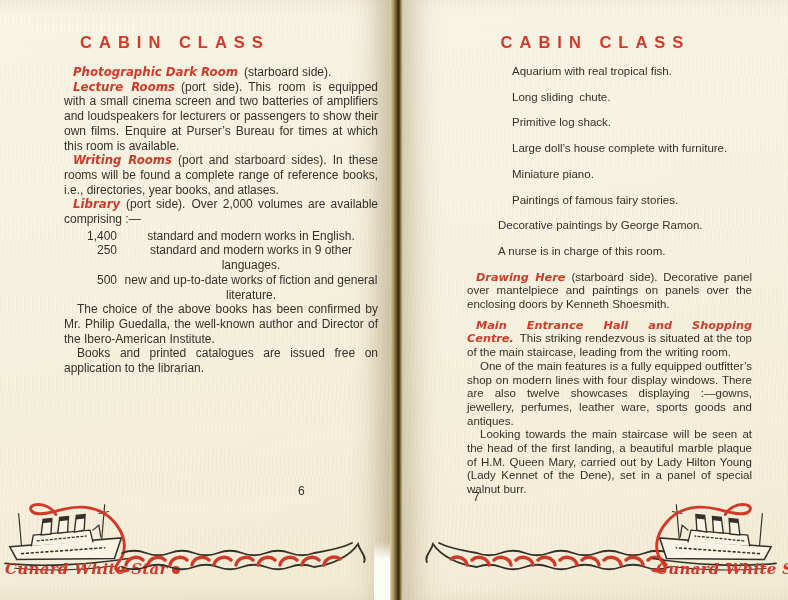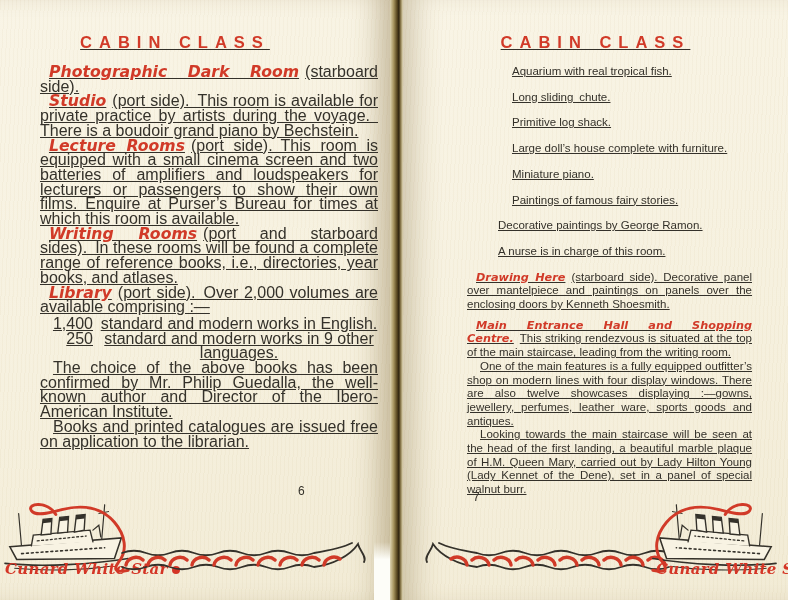--- a/index.html
+++ b/index.html
@@ -18,7 +18,6 @@
     background:
       repeating-linear-gradient(93deg, rgba(185,165,115,0.055) 0 1px, rgba(255,255,255,0.05) 1px 4px),
       linear-gradient(165deg,#f9f4e5 0%,#f6f0dd 55%,#f1ead3 100%);
-    text-decoration: underline;
   }
   .page-left{width:390px;box-shadow:inset -24px 0 28px -14px rgba(110,85,35,.38);}
   .page-right{width:385px;box-shadow:inset 24px 0 28px -14px rgba(110,85,35,.30);}

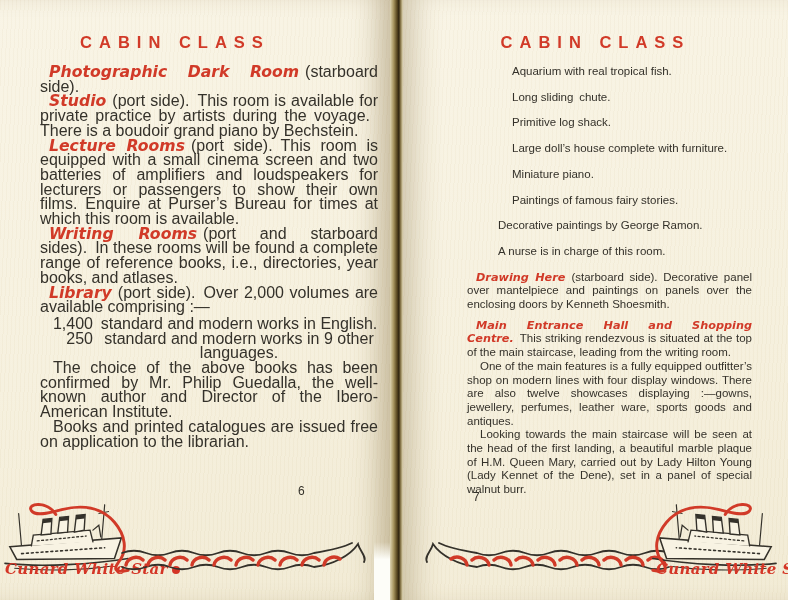--- a/index.html
+++ b/index.html
@@ -36,7 +36,7 @@
   }
   .page-left .cc-title{left:-20px;}
   .content{position:relative;}
-  .page-left .content{padding:0 12px 0 40px;font-size:16px;line-height:14.7px;}
+  .page-left .content{padding:0 12px 0 64px;font-size:12px;line-height:14.7px;}
   .page-right .content{padding:0 36px 0 64px;font-size:11.5px;line-height:13.7px;}
   .content p{margin:0;text-align:justify;}
   .sec{margin-top:8px;text-indent:9px;}

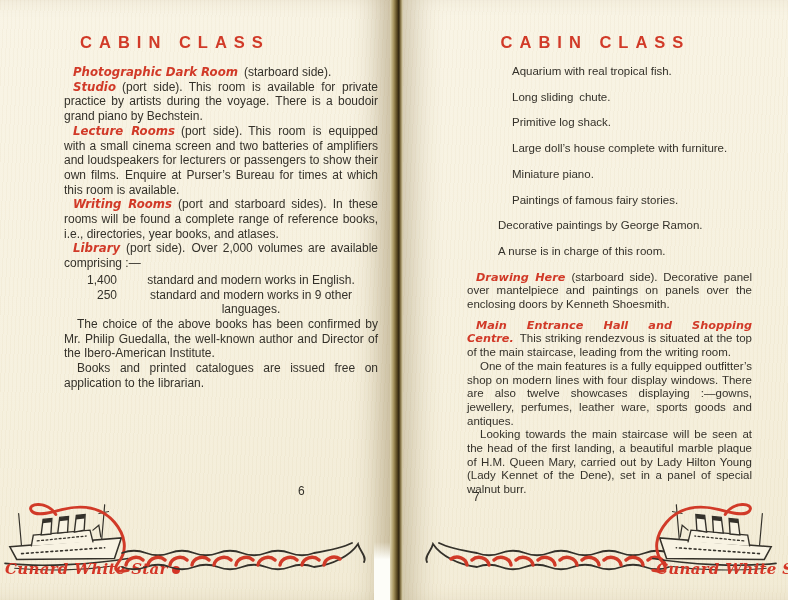--- a/index.html
+++ b/index.html
@@ -88,7 +88,6 @@
     <div class="cc-title">CABIN CLASS</div>
     <div class="content">
       <p class="sec"><span class="rh">Photographic Dark Room</span><span>(starboard side).</span></p>
-      <p class="sec"><span class="rh">Studio</span><span>(port side). This room is available for private practice by artists during the voyage. There is a boudoir grand piano by Bechstein.</span></p>
       <p class="sec"><span class="rh">Lecture Rooms</span><span>(port side). This room is equipped with a small cinema screen and two batteries of amplifiers and loudspeakers for lecturers or passengers to show their own films. Enquire at Purser’s Bureau for times at which this room is available.</span></p>
       <p class="sec"><span class="rh">Writing Rooms</span><span>(port and starboard sides). In these rooms will be found a complete range of reference books, i.e., directories, year books, and atlases.</span></p>
       <p class="sec"><span class="rh">Library</span><span>(port side). Over 2,000 volumes are available comprising :—</span></p>

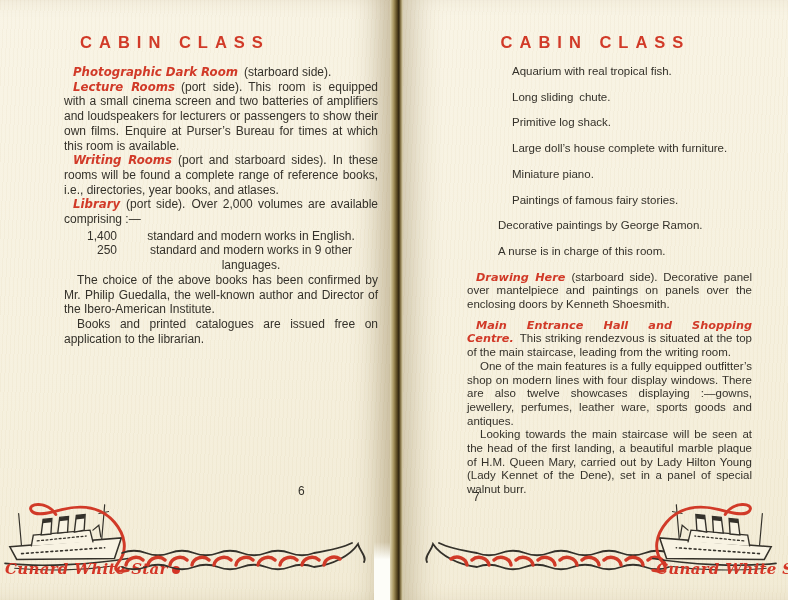--- a/index.html
+++ b/index.html
@@ -101,6 +101,10 @@
           <span class="lib-num">250</span>
           <span class="lib-text">standard and modern works in 9 other languages.</span>
         </div>
+        <div class="lib-row">
+          <span class="lib-num">500</span>
+          <span class="lib-text">new and up-to-date works of fiction and general literature.</span>
+        </div>
       </div>
 
       <p class="para">The choice of the above books has been confirmed by Mr. Philip Guedalla, the well-known author and Director of the Ibero-American Institute.</p>

